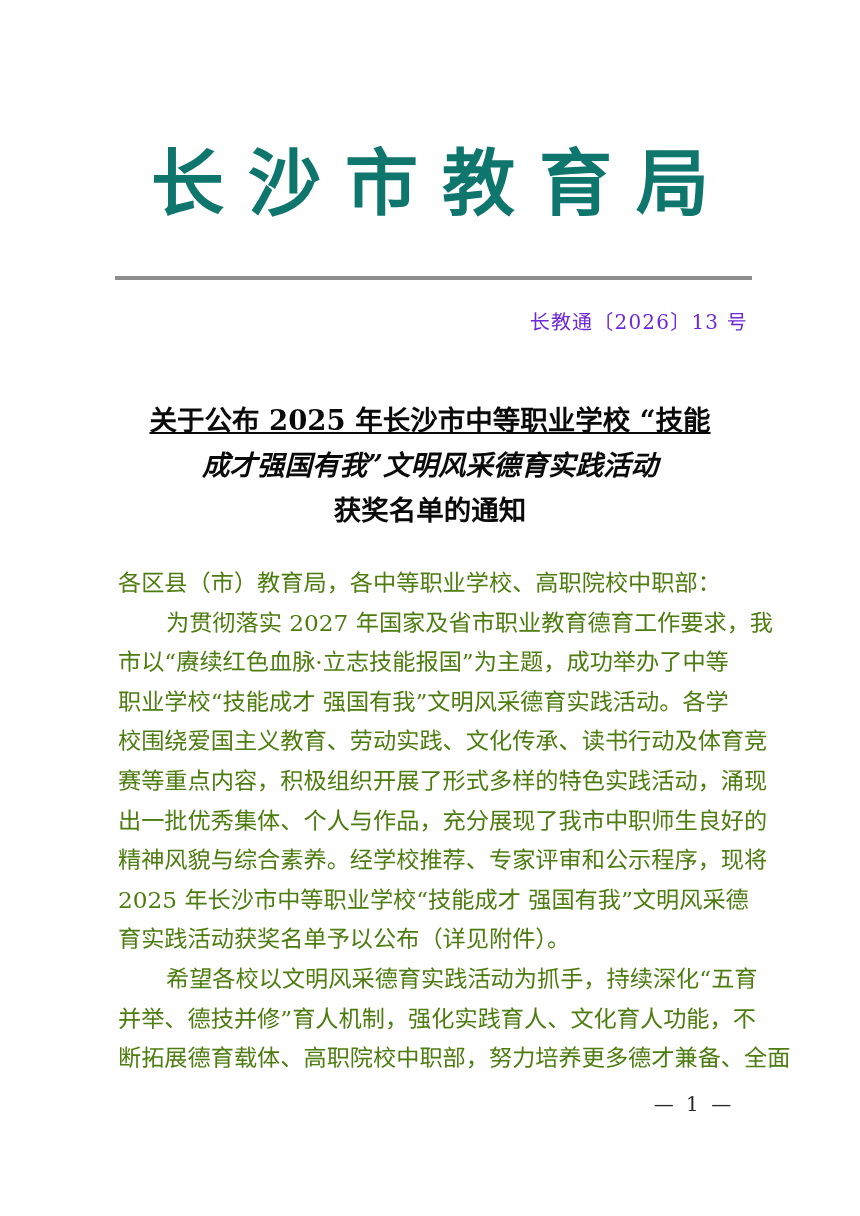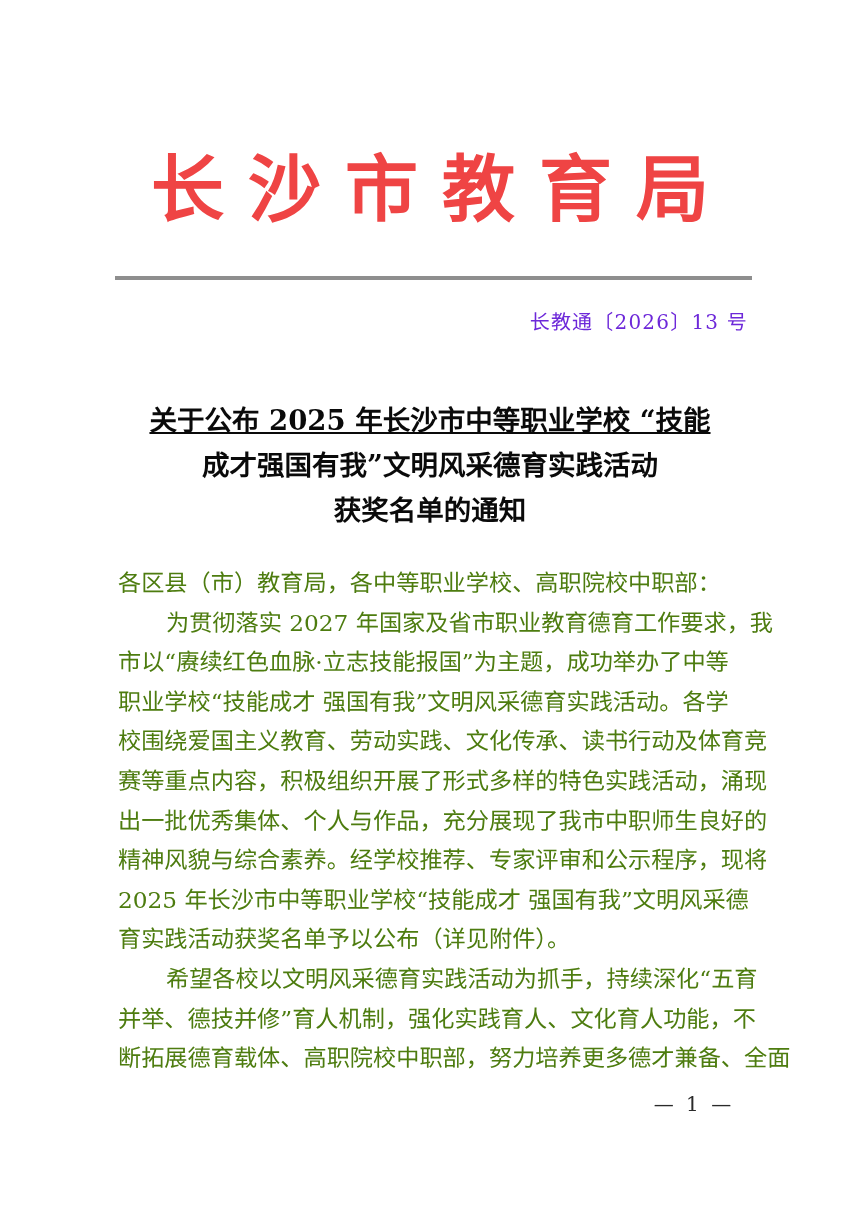--- a/index.html
+++ b/index.html
@@ -28,11 +28,11 @@
   }
   .masthead-title {
     display: inline-block;
-    font-family: Liberation Sans, sans-serif;
+    font-family: Liberation Mono, monospace;
     font-size: 73px;
     line-height: 1.05;
     font-weight: 600;
-    color: #ef4444;
+    color: #0f766e;
     letter-spacing: 24px;
     text-indent: 24px;
     white-space: nowrap;

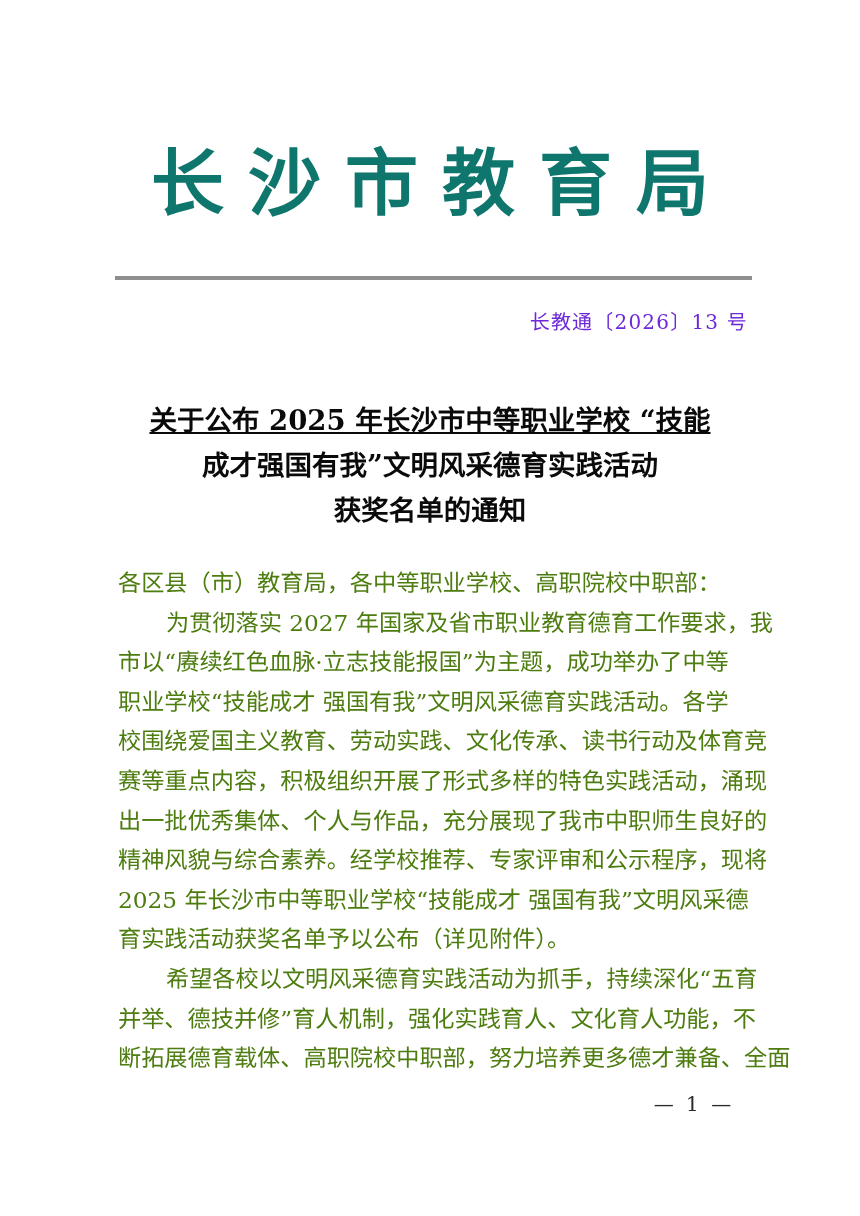--- a/index.html
+++ b/index.html
@@ -78,7 +78,7 @@
     white-space: nowrap;
   }
   .doc-title .tline.l1 { letter-spacing: 0px; text-decoration: underline; }
-  .doc-title .tline.l2 { letter-spacing: 0px; }
+  .doc-title .tline.l2 { letter-spacing: 0px; font-style: italic; }
   .doc-title .tline.l3 { letter-spacing: 0px; }
 
   

